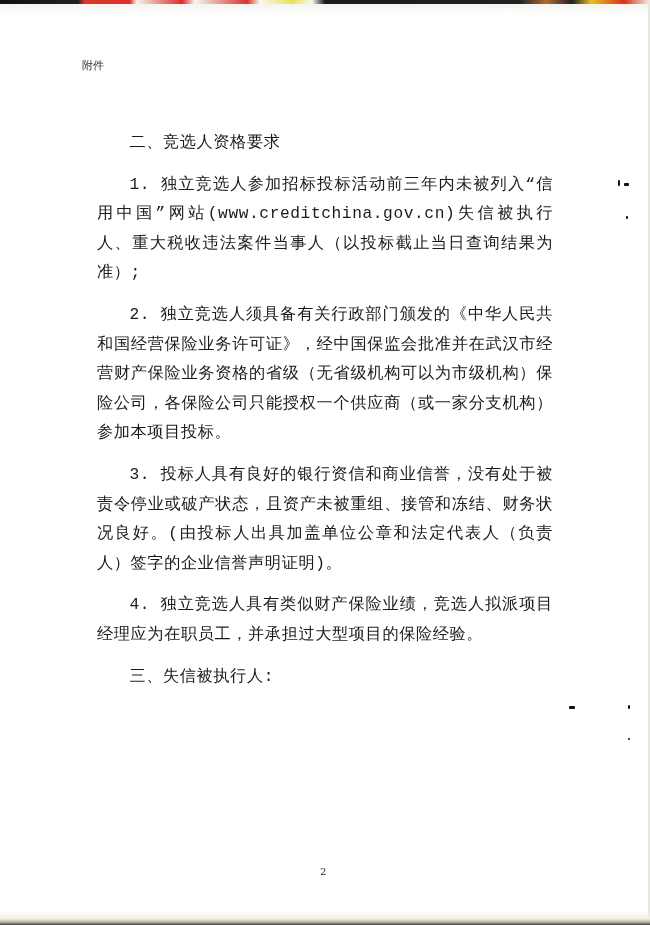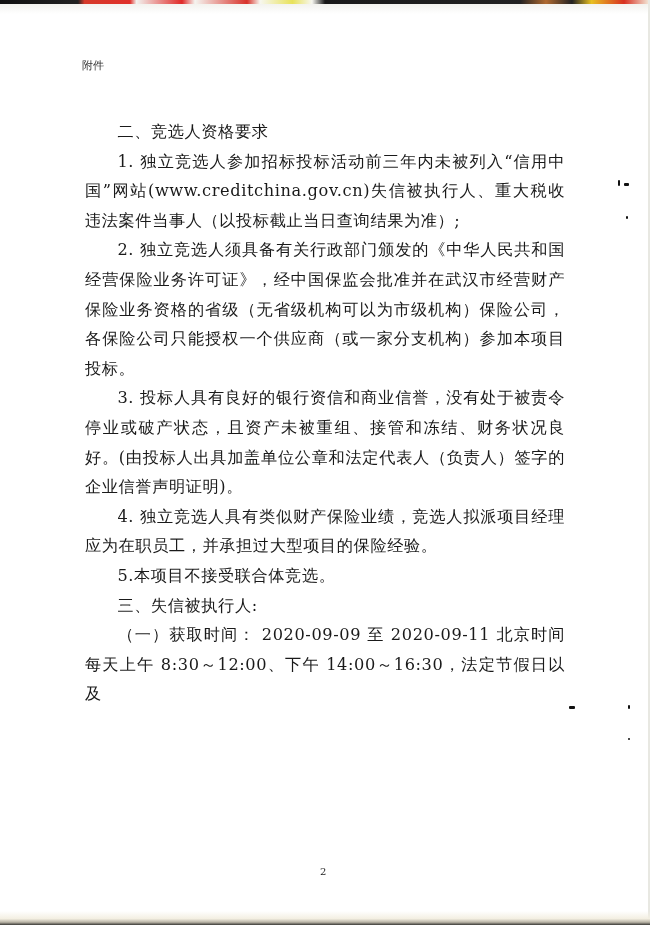--- a/index.html
+++ b/index.html
@@ -61,8 +61,9 @@
       text-align: justify;
     }
     .page-body p {
-      margin: 0;
+      margin: 12px;
       text-indent: 2em;
+      font-family: Liberation Mono, monospace;
     }
     .page-body p.heading {
       text-indent: 2em;

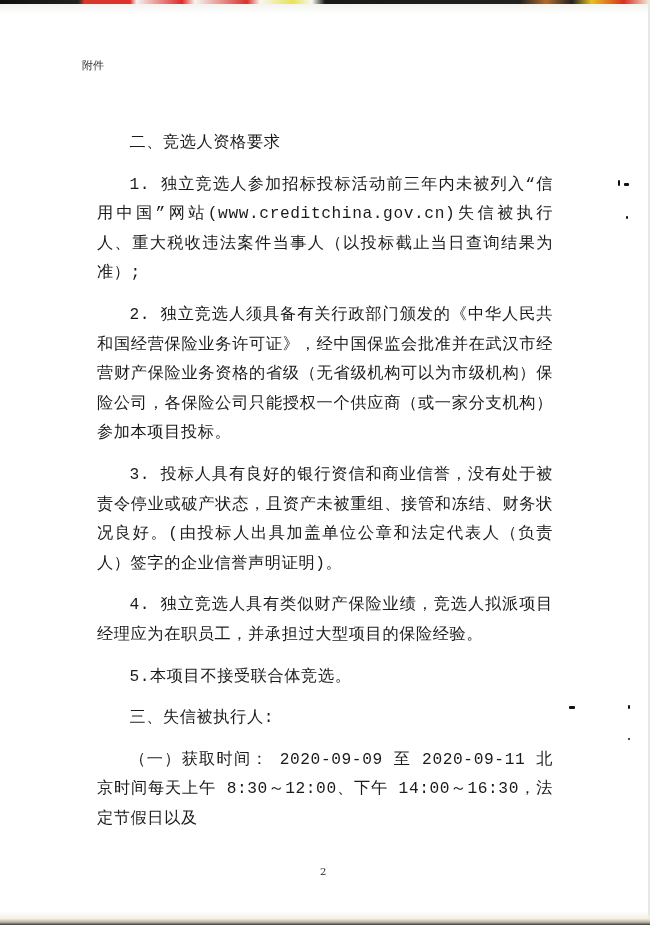--- a/index.html
+++ b/index.html
@@ -97,7 +97,6 @@
   <p>2. 独立竞选人须具备有关行政部门颁发的《中华人民共和国经营保险业务许可证》，经中国保监会批准并在武汉市经营财产保险业务资格的省级（无省级机构可以为市级机构）保险公司，各保险公司只能授权一个供应商（或一家分支机构）参加本项目投标。</p>
   <p>3. 投标人具有良好的银行资信和商业信誉，没有处于被责令停业或破产状态，且资产未被重组、接管和冻结、财务状况良好。(由投标人出具加盖单位公章和法定代表人（负责人）签字的企业信誉声明证明)。</p>
   <p>4. 独立竞选人具有类似财产保险业绩，竞选人拟派项目经理应为在职员工，并承担过大型项目的保险经验。</p>
-  <p>5.本项目不接受联合体竞选。</p>
   <p class="heading">三、失信被执行人:</p>
   <p>（一）获取时间： 2020-09-09 至 2020-09-11 北京时间每天上午 8:30～12:00、下午 14:00～16:30，法定节假日以及</p>
 </div>

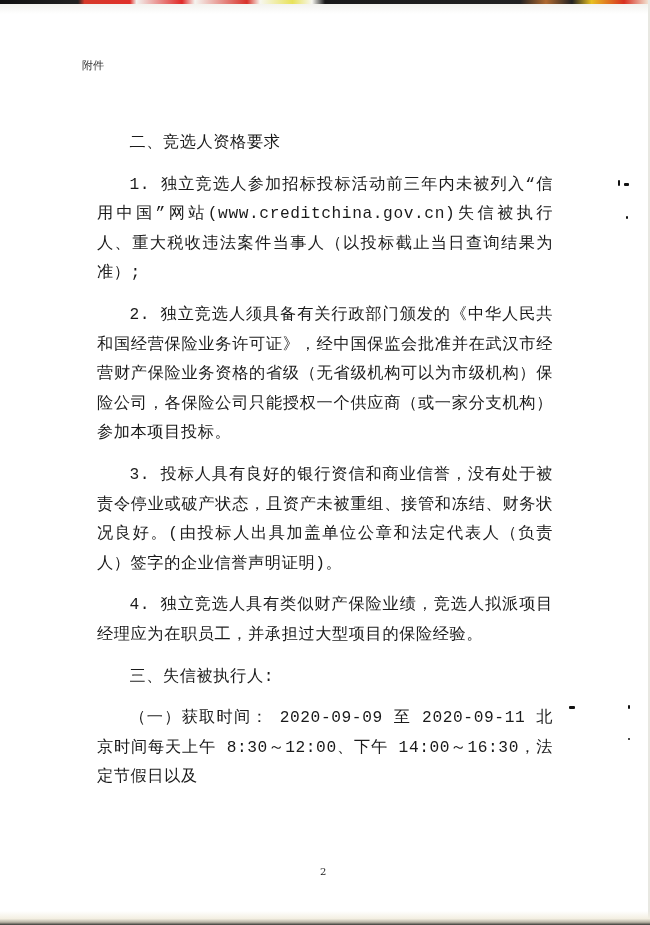--- a/index.html
+++ b/index.html
@@ -98,7 +98,6 @@
   <p>3. 投标人具有良好的银行资信和商业信誉，没有处于被责令停业或破产状态，且资产未被重组、接管和冻结、财务状况良好。(由投标人出具加盖单位公章和法定代表人（负责人）签字的企业信誉声明证明)。</p>
   <p>4. 独立竞选人具有类似财产保险业绩，竞选人拟派项目经理应为在职员工，并承担过大型项目的保险经验。</p>
   <p class="heading">三、失信被执行人:</p>
-  <p>（一）获取时间： 2020-09-09 至 2020-09-11 北京时间每天上午 8:30～12:00、下午 14:00～16:30，法定节假日以及</p>
 </div>
 
 <div class="speck" style="left:618px;top:180px;width:2px;height:6px;"></div>

